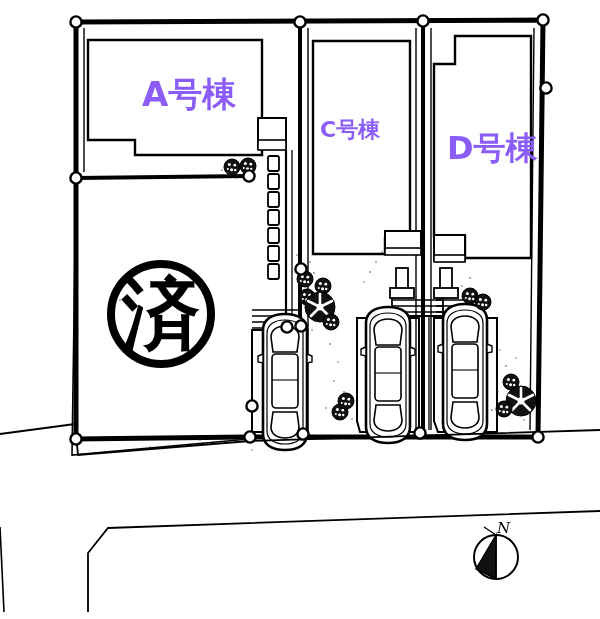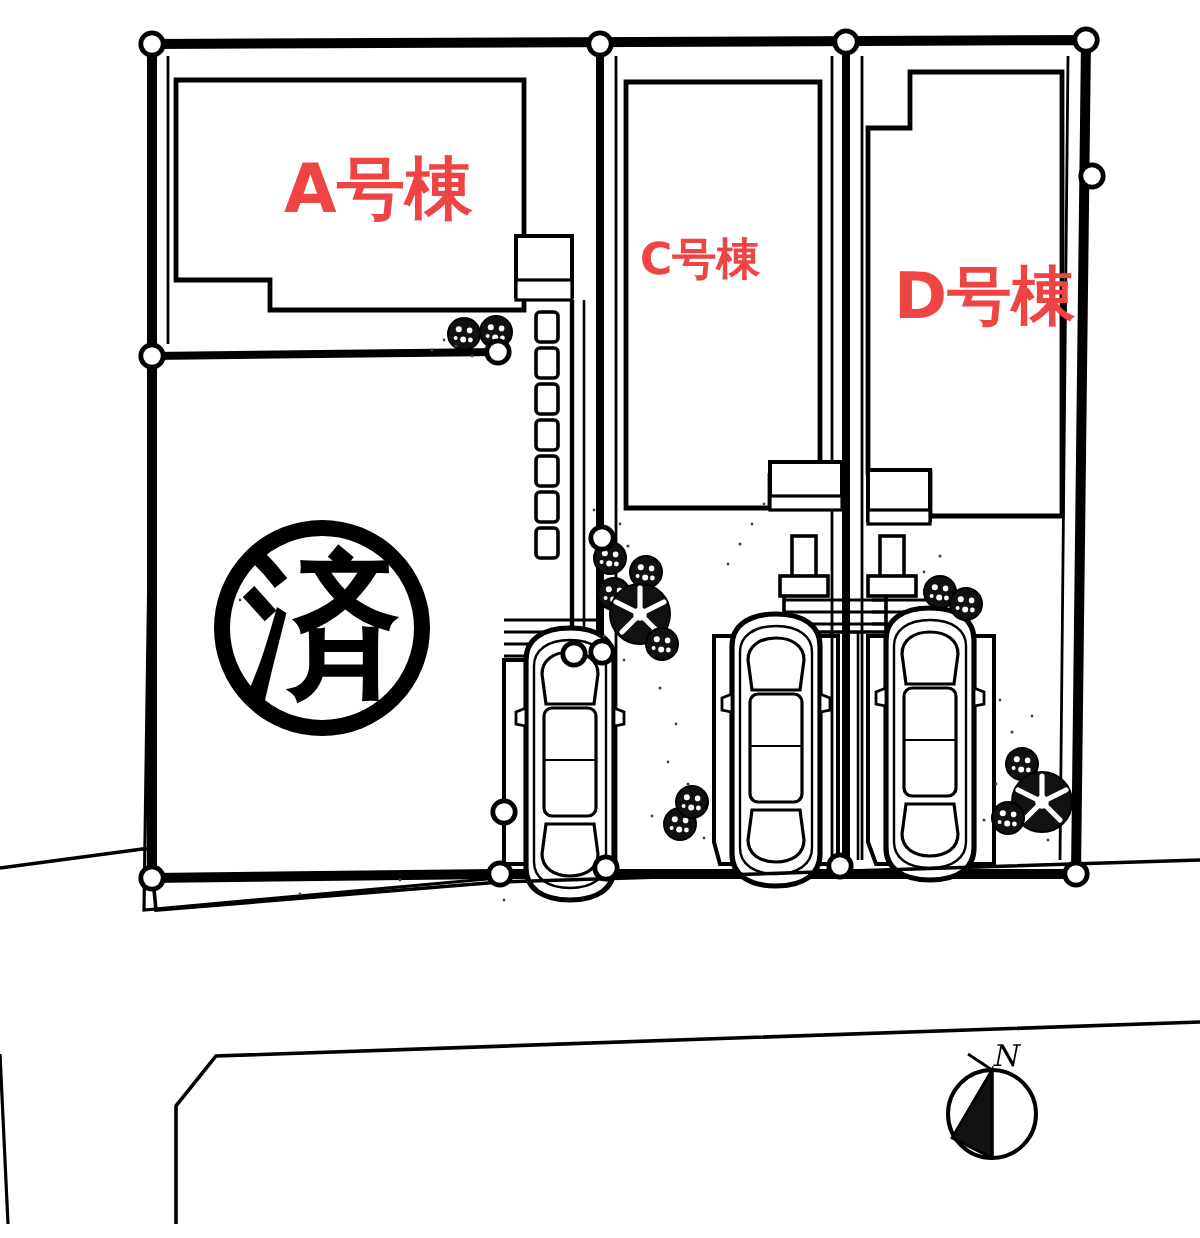--- a/index.html
+++ b/index.html
@@ -10,7 +10,7 @@
     position:absolute;
     font-family:"DejaVu Sans","Liberation Sans",sans-serif;
     font-weight:700;
-    color:#ef4444;
+    color:#8b5cf6;
     white-space:nowrap;
     letter-spacing:0px;
     pointer-events:none;

